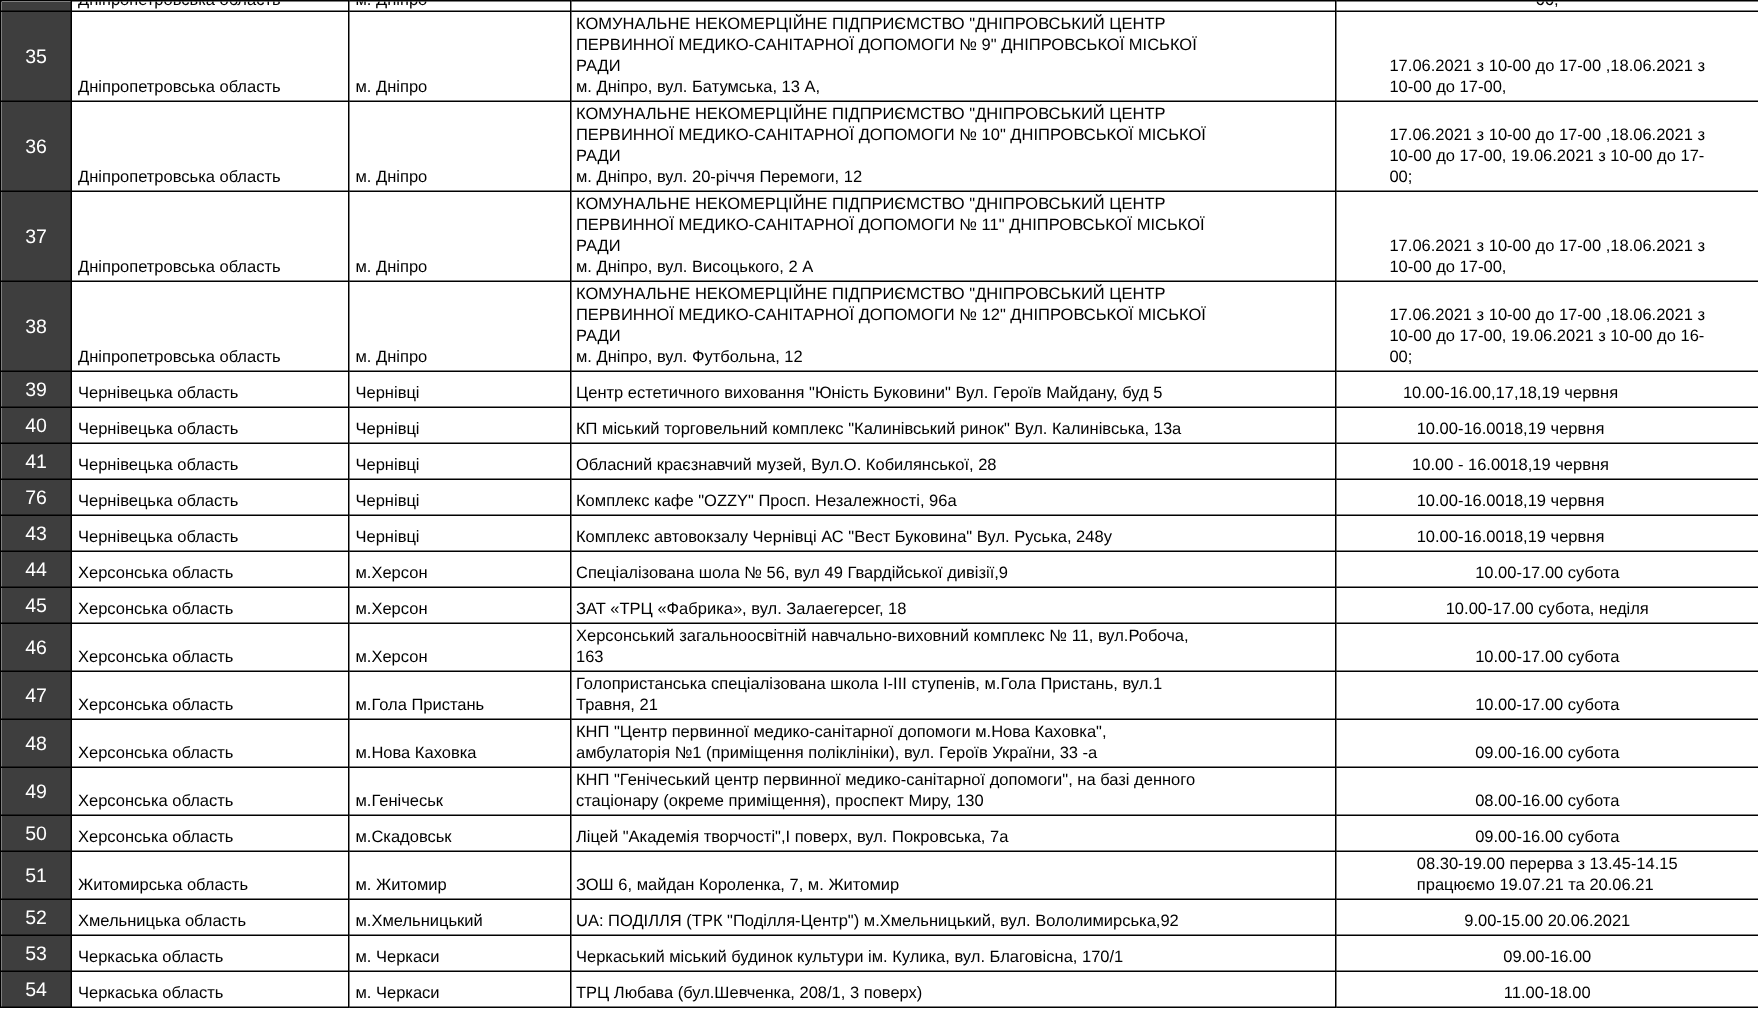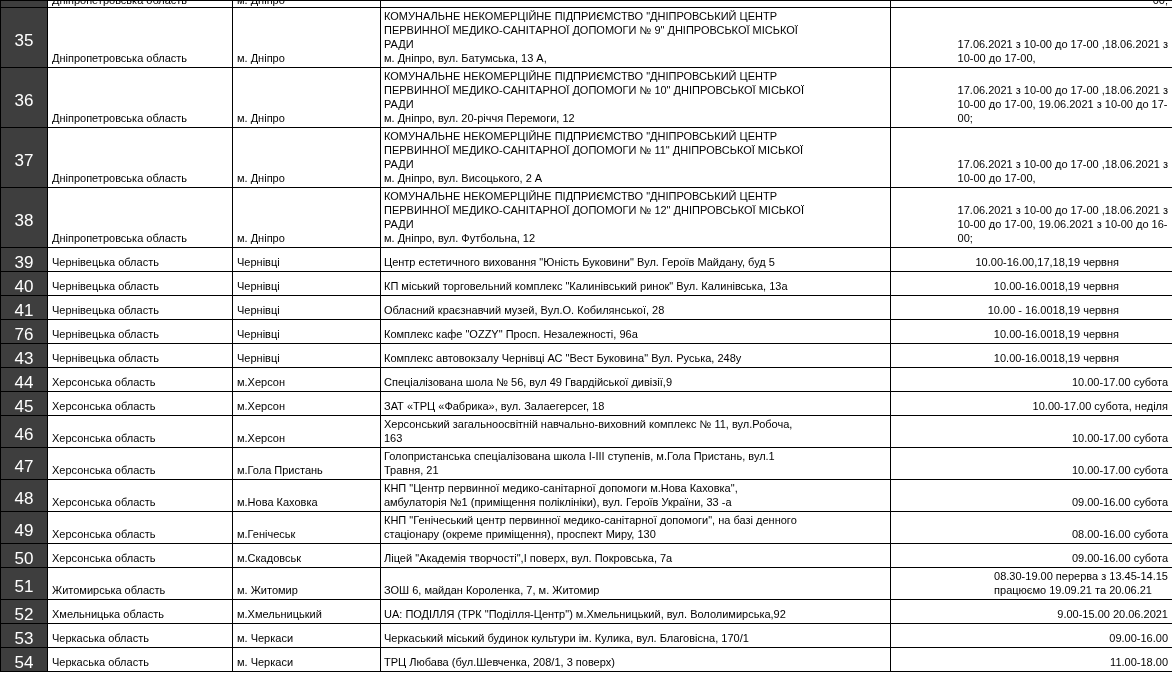--- a/index.html
+++ b/index.html
@@ -37,9 +37,10 @@
     border-color: #000;
   }
   td.c-num .cell {
+    align-items: center;
     justify-content: center;
     color: #fff;
-    font-size: 17px;
+    font-size: 13px;
     padding: 1px 2px;
   }
   td.c-inst .cell { padding-left: 3px; padding-right: 3px; }

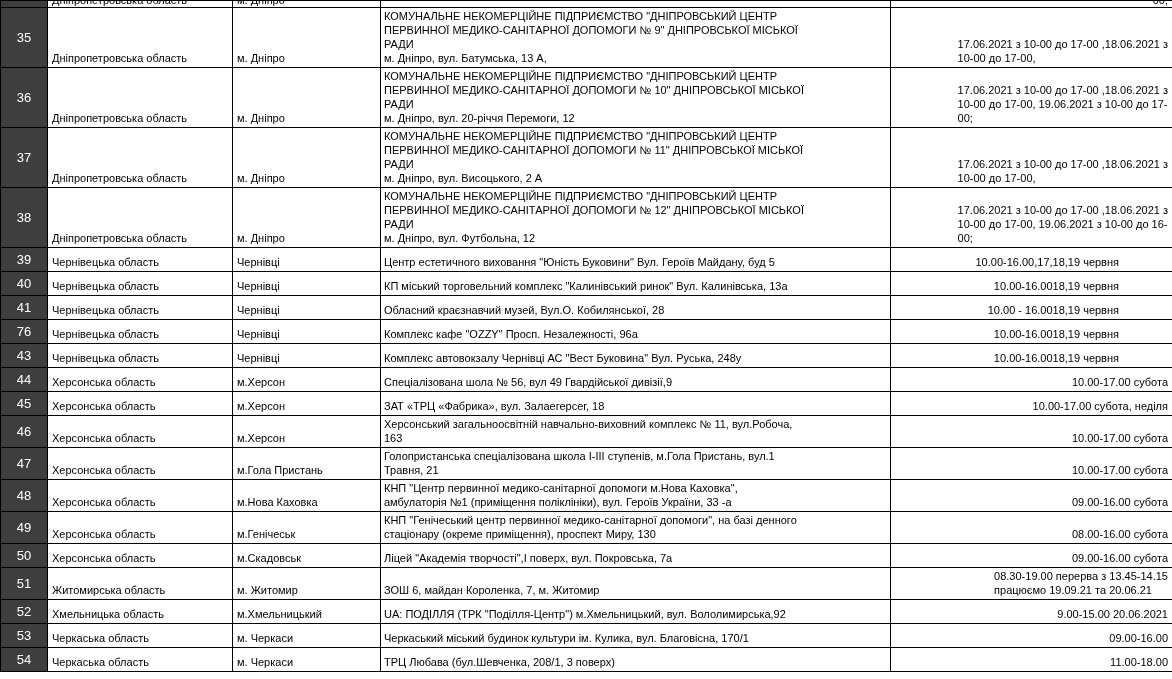--- a/index.html
+++ b/index.html
@@ -45,7 +45,7 @@
   }
   td.c-inst .cell { padding-left: 3px; padding-right: 3px; }
   .pre, .s-left { white-space: pre-line; }
-  .cell.sched { justify-content: flex-end; }
+  .cell.sched { justify-content: center; }
   .s-right { white-space: nowrap; margin-right: 49px; }
   .s-right:empty { display: none; }
   tr.partial .cell {

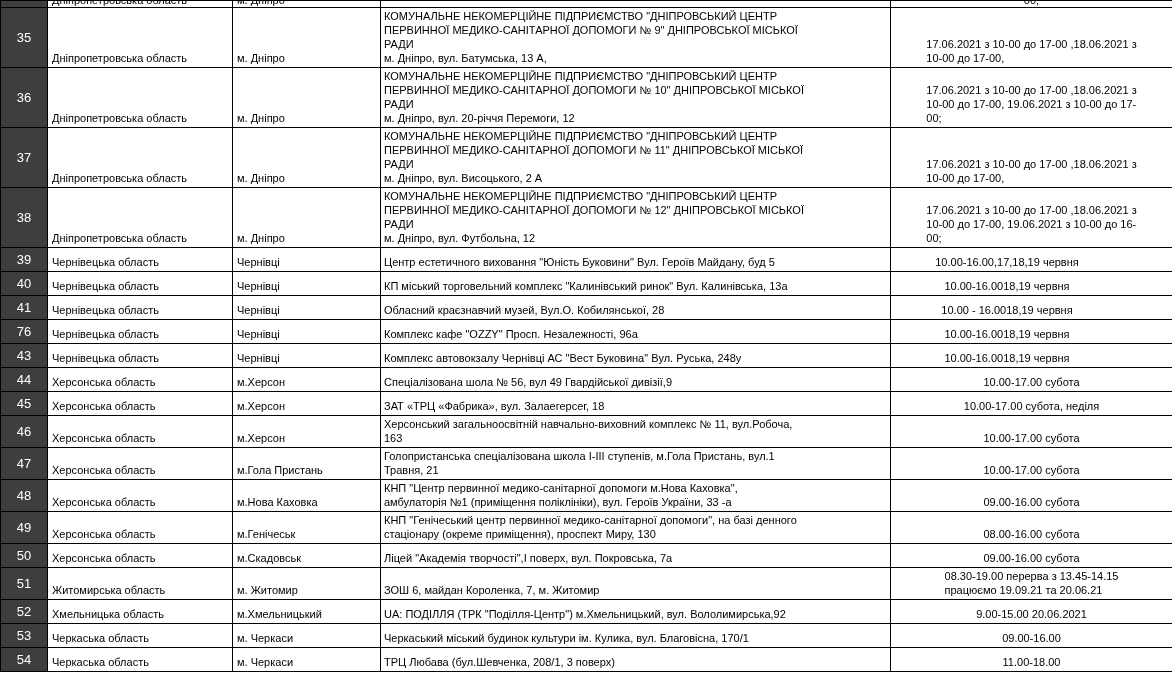--- a/index.html
+++ b/index.html
@@ -591,7 +591,7 @@
     <td class="c-sched">
       <div class="cell sched">
         <span class="s-left">08.30-19.00 перерва з 13.45-14.15
-працюємо 19.09.21 та 20.06.21</span>
+працюємо 19.07.21 та 20.06.21</span>
 
       </div>
     </td>

